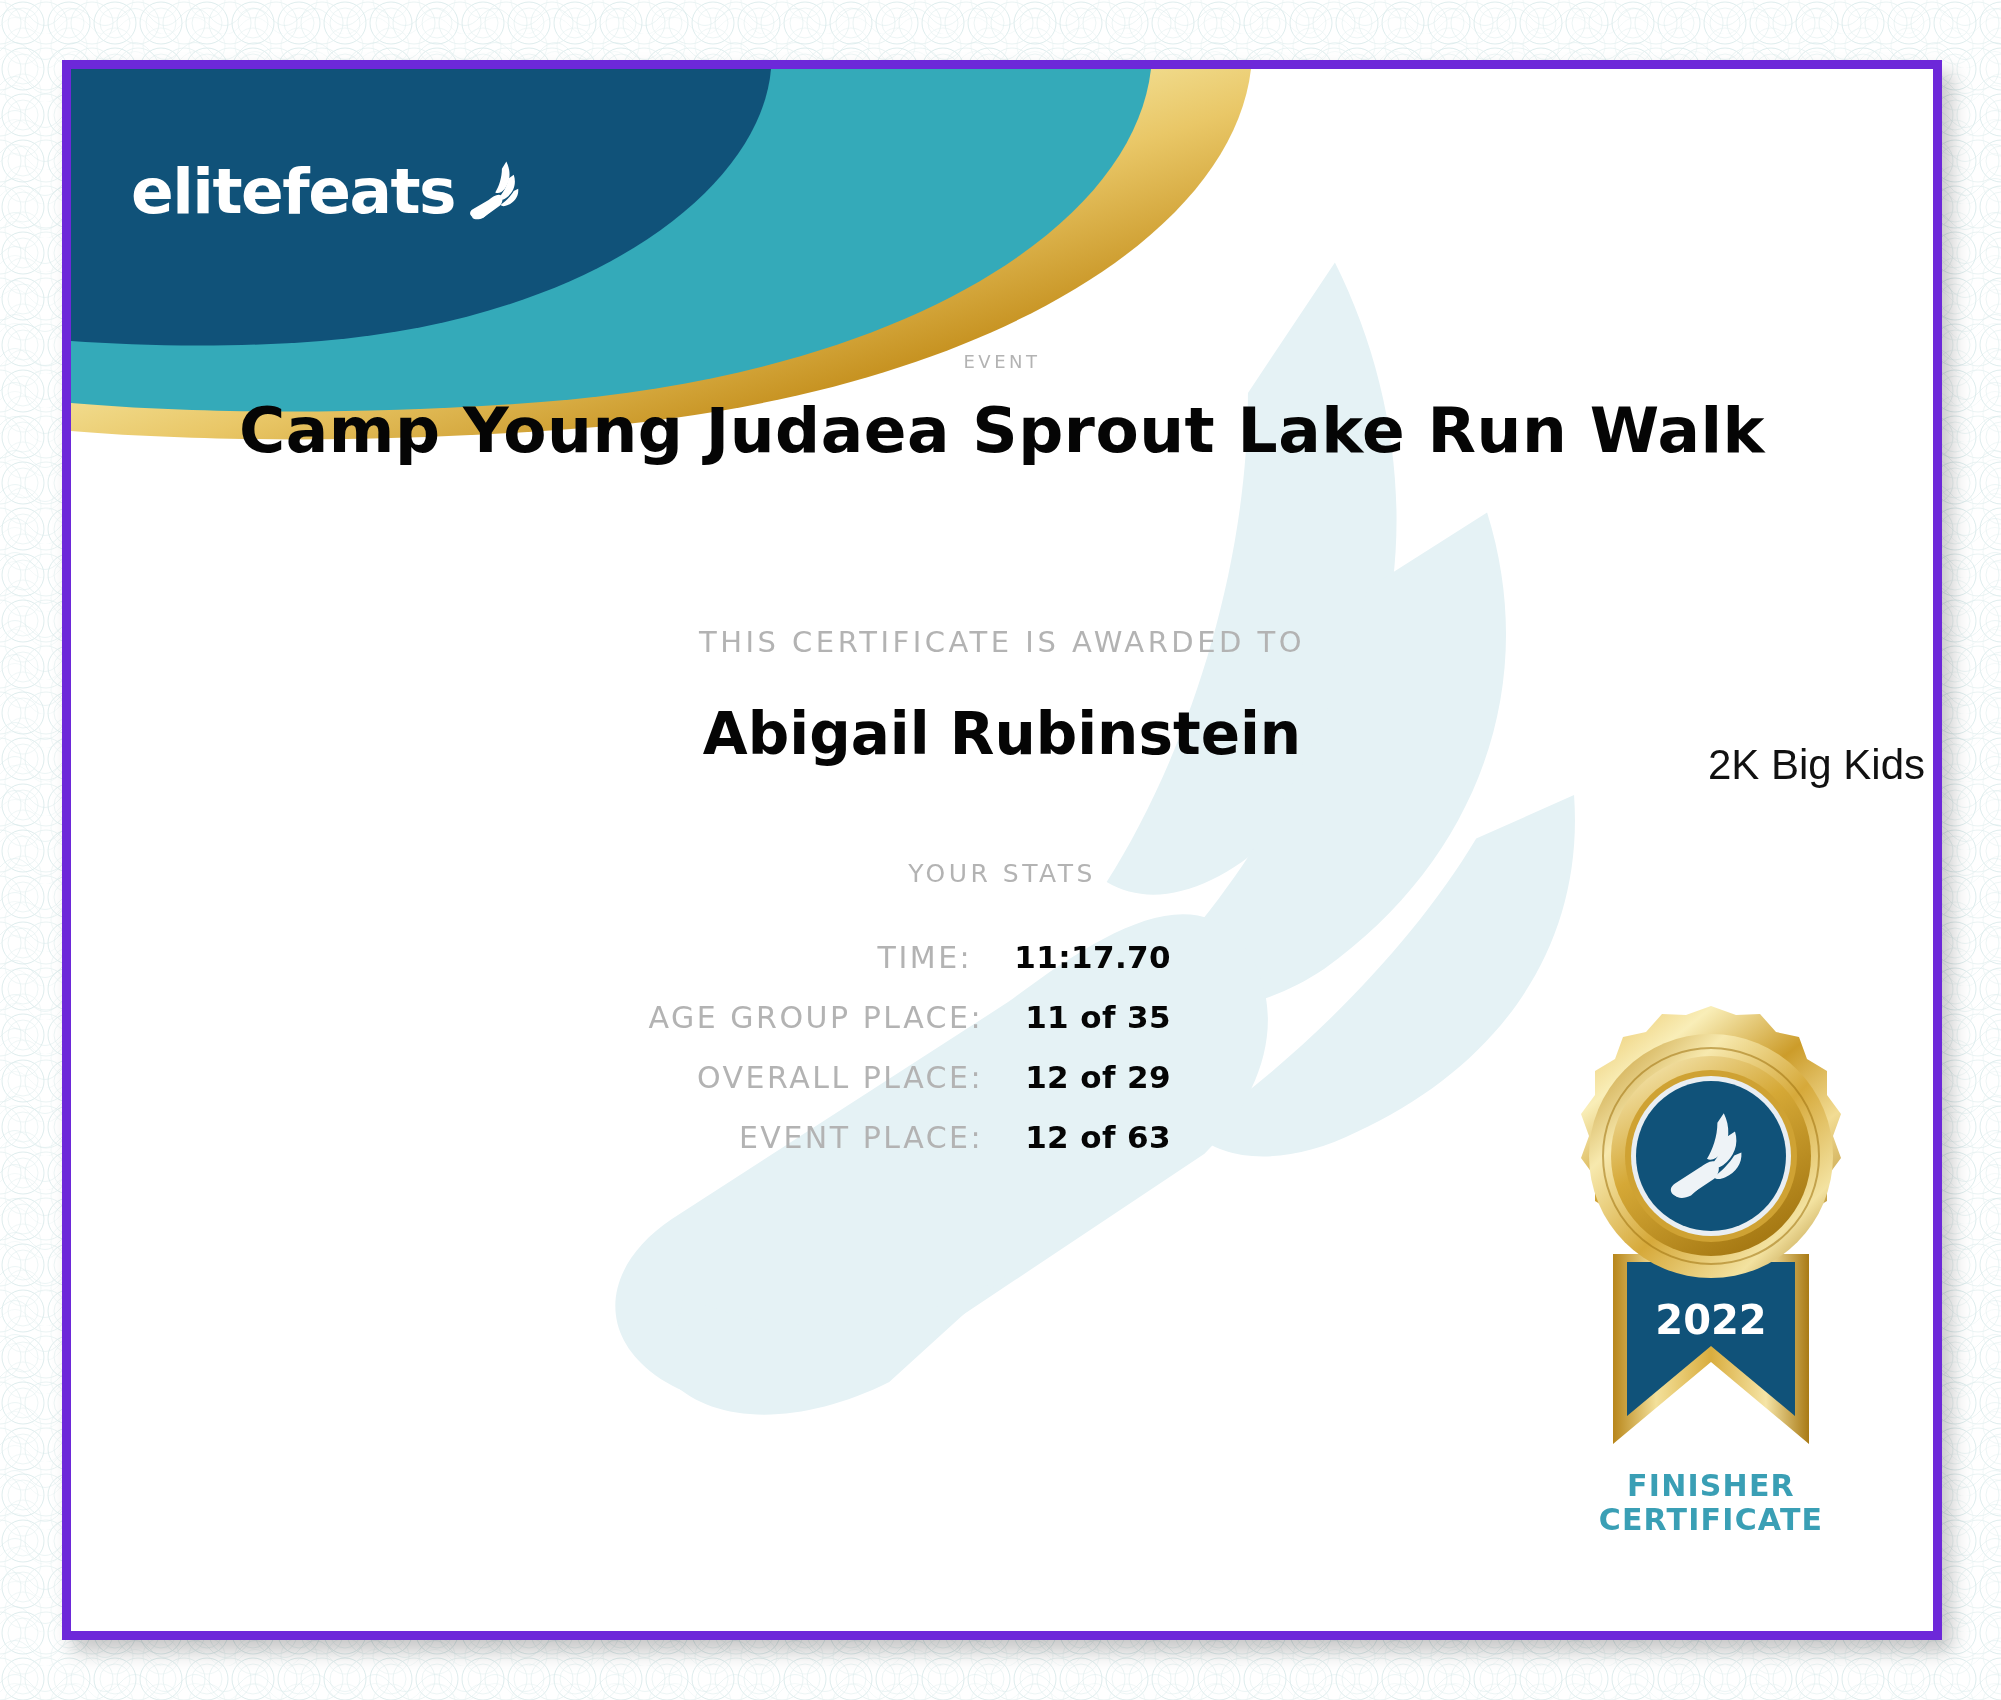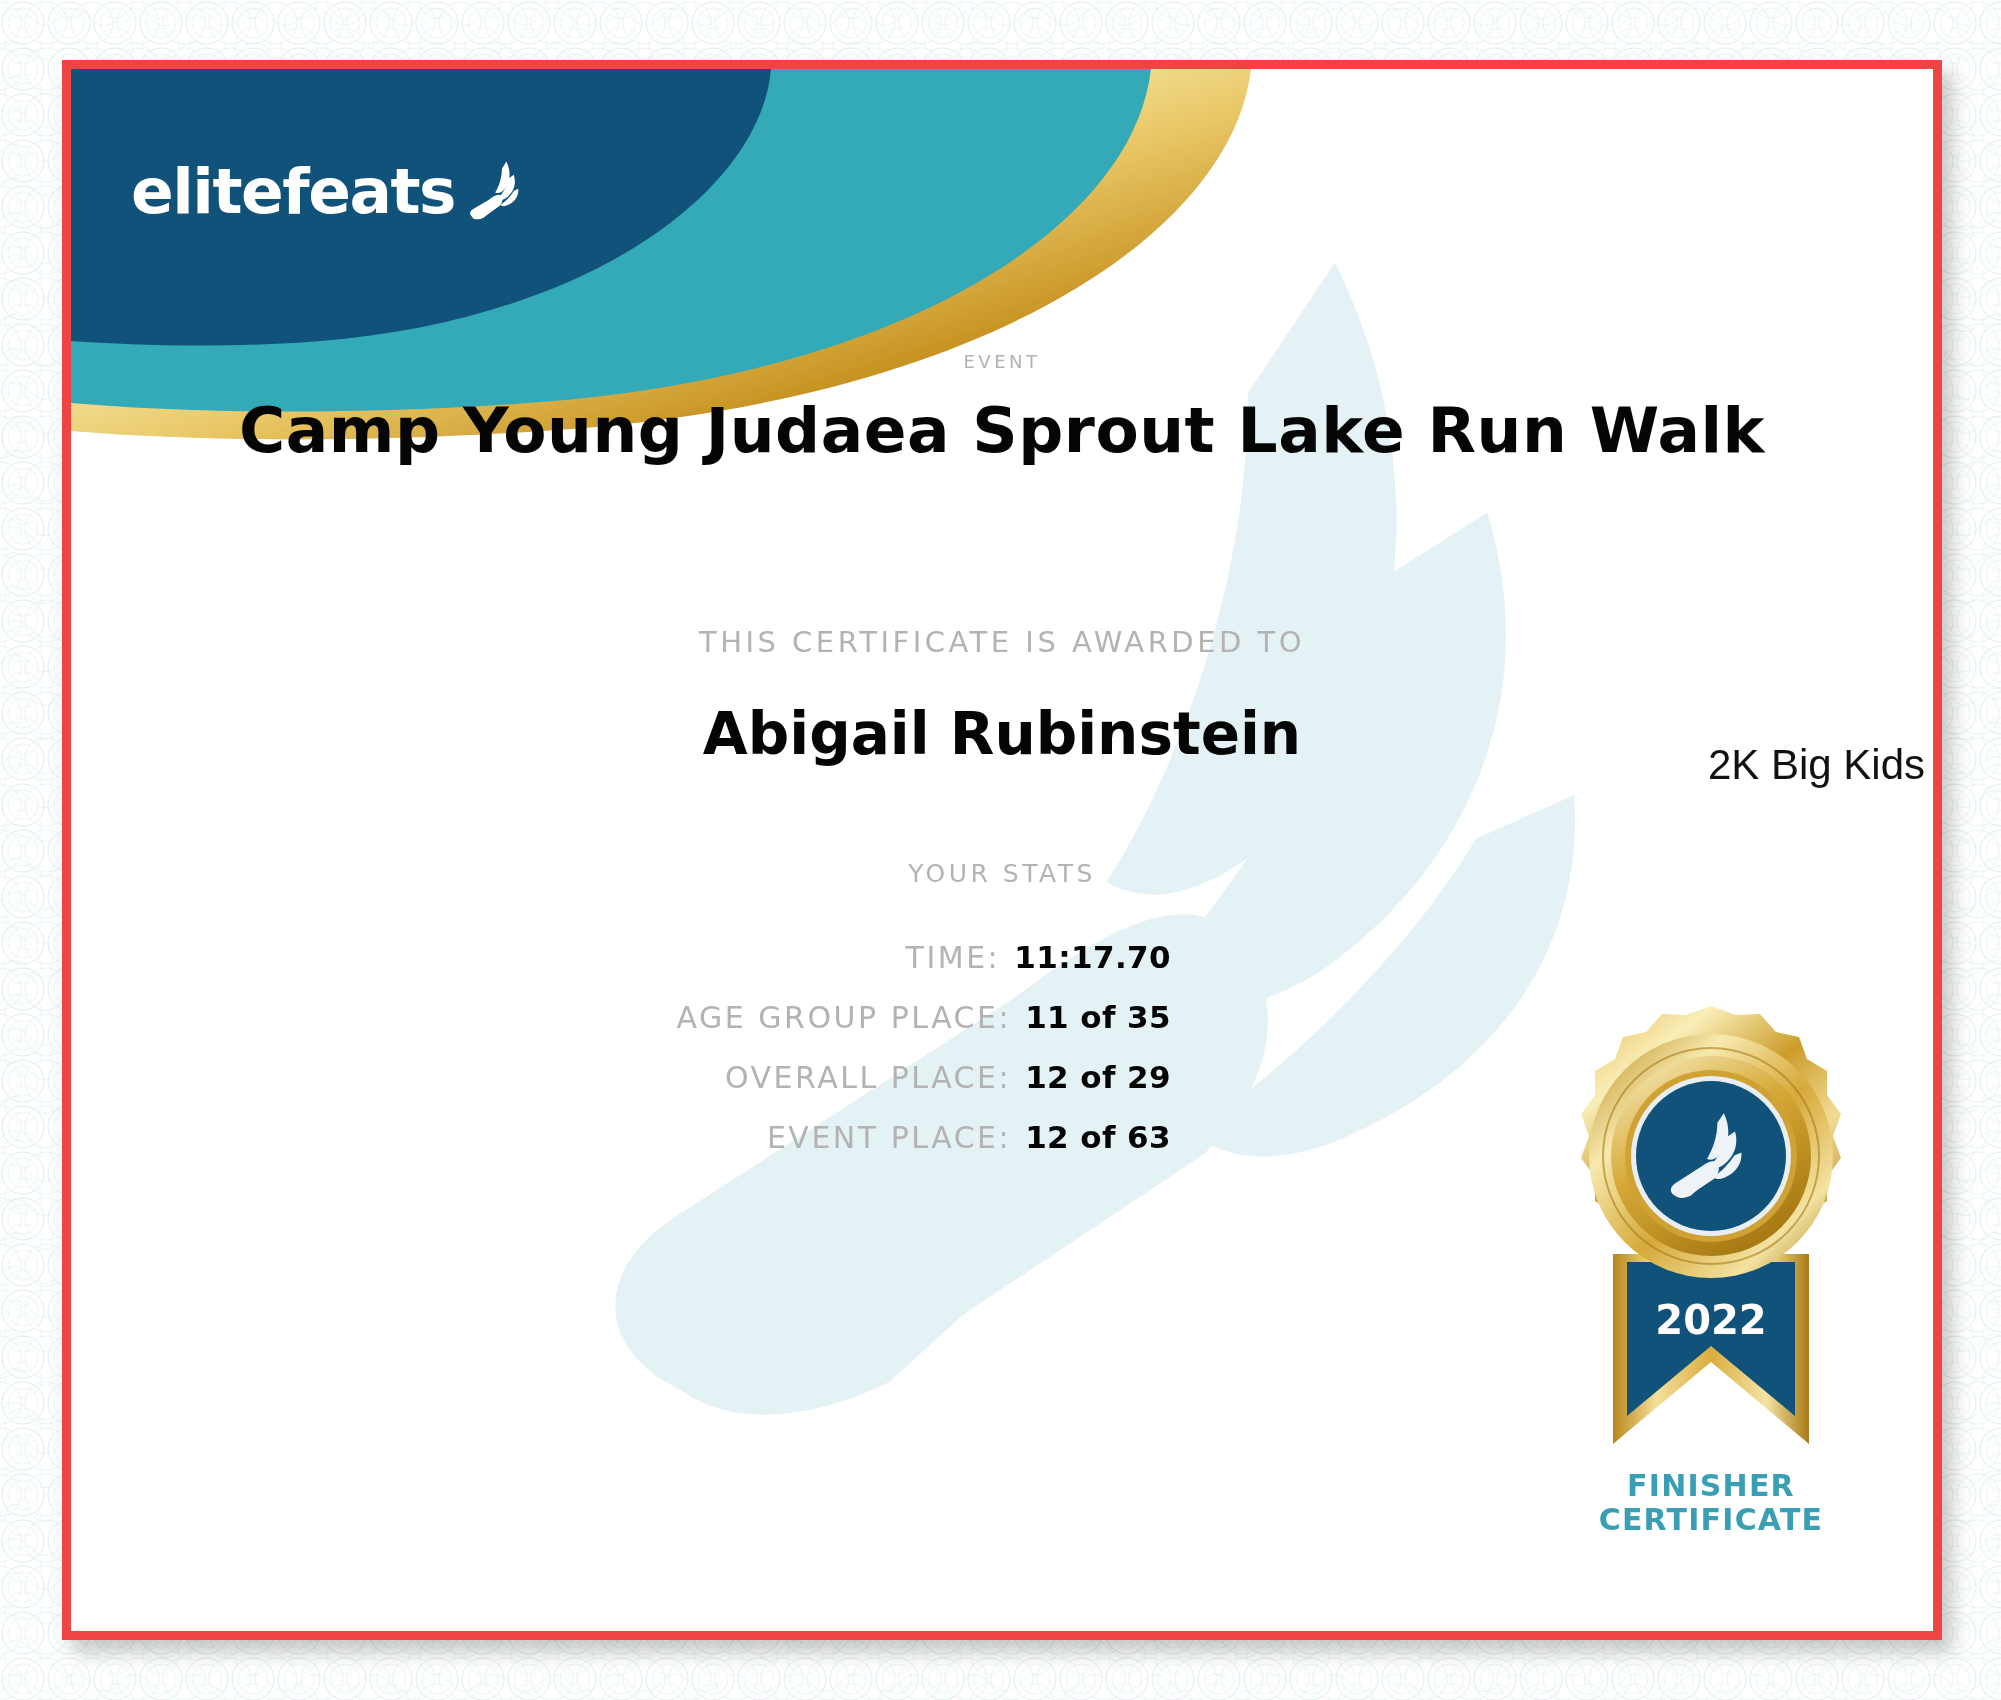--- a/index.html
+++ b/index.html
@@ -27,7 +27,7 @@
     left:62px; top:60px;
     width:1880px; height:1580px;
     background:#ffffff;
-    border:9px solid #ef4444;
+    border:9px solid #6d28d9;
     box-shadow:10px 12px 18px rgba(0,0,0,.22);
     overflow:hidden;
   }

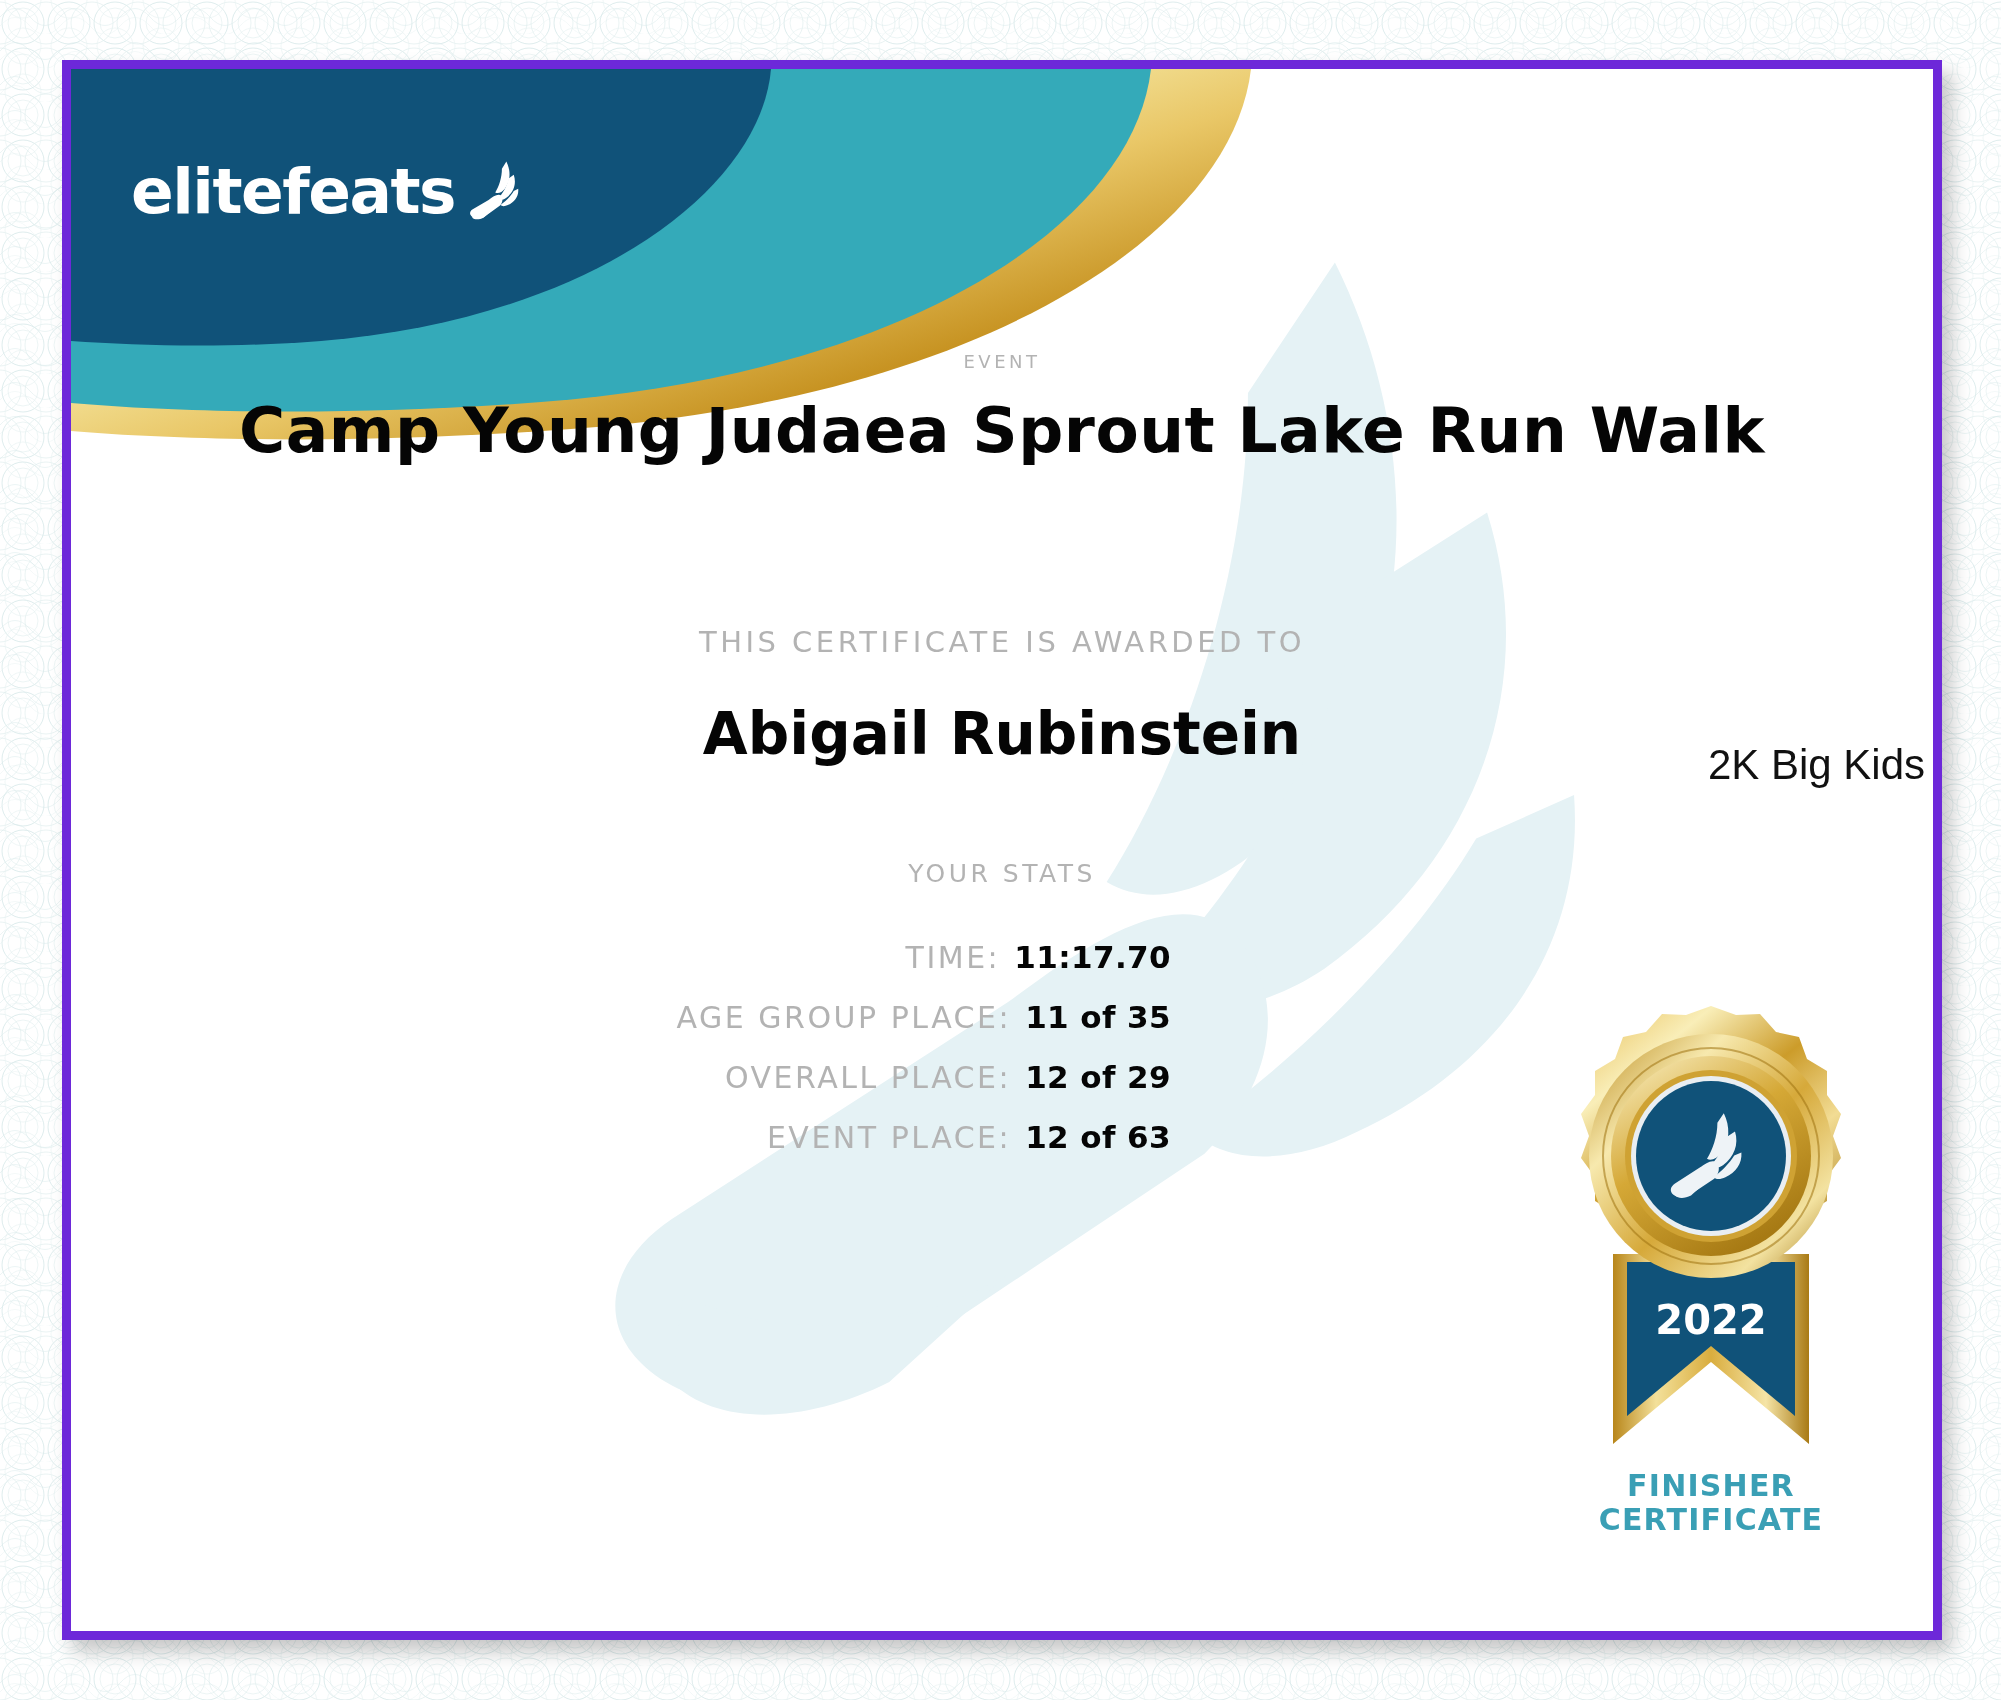--- a/index.html
+++ b/index.html
@@ -125,6 +125,7 @@
     padding-right:0;
     margin-bottom:24px;
     white-space:nowrap;
+    gap:28px;
   }
   .stat-label {
     color:#b3b3b3;

